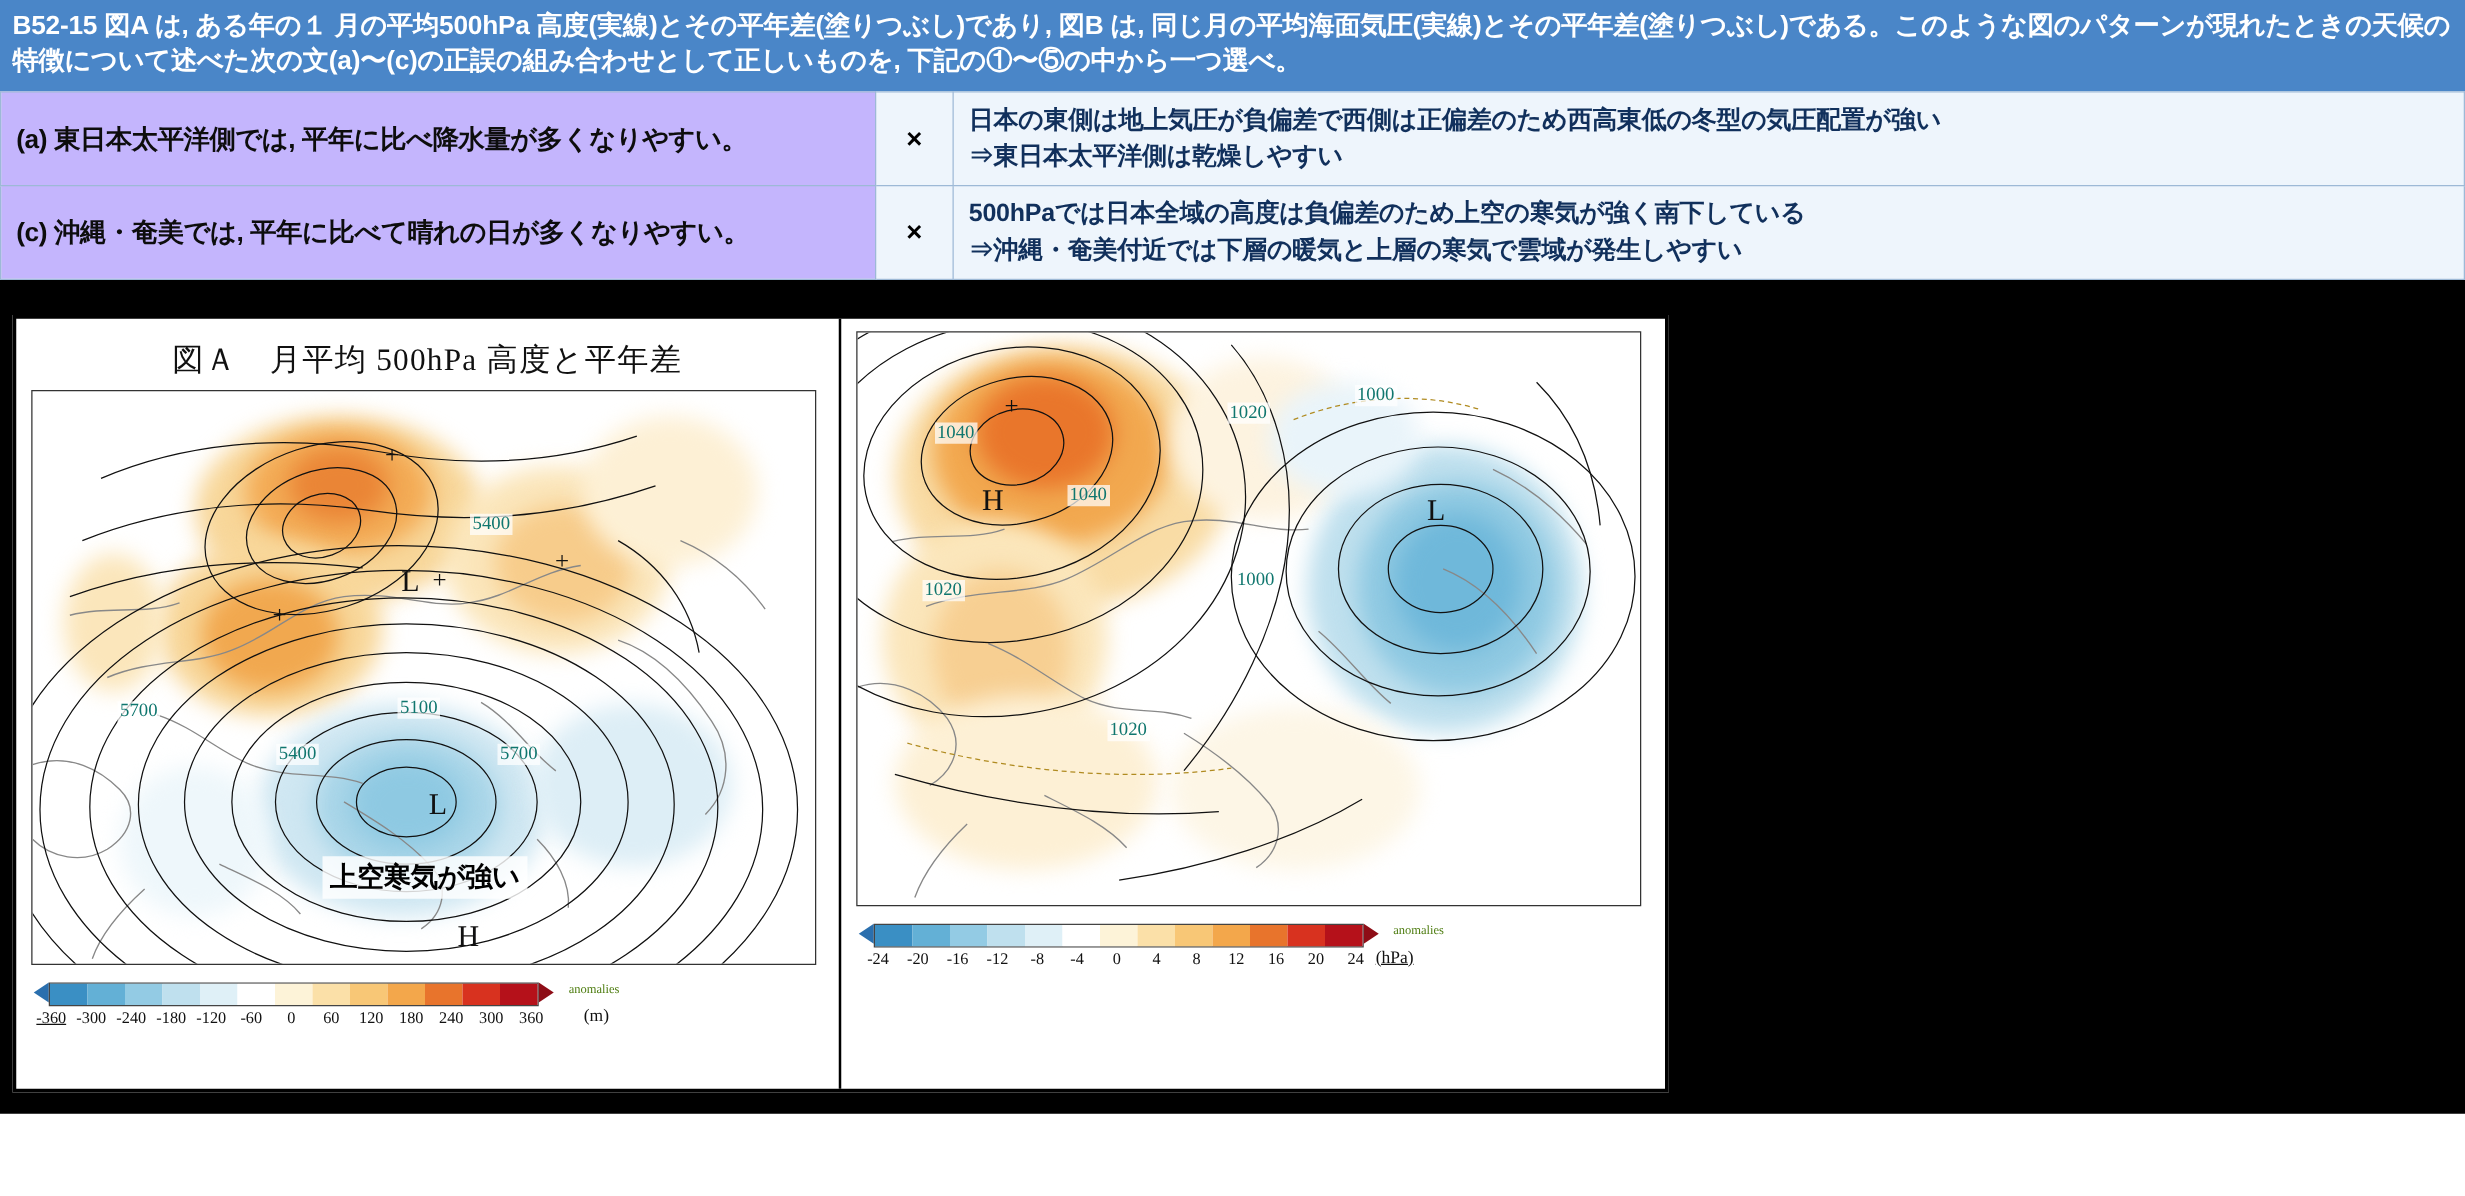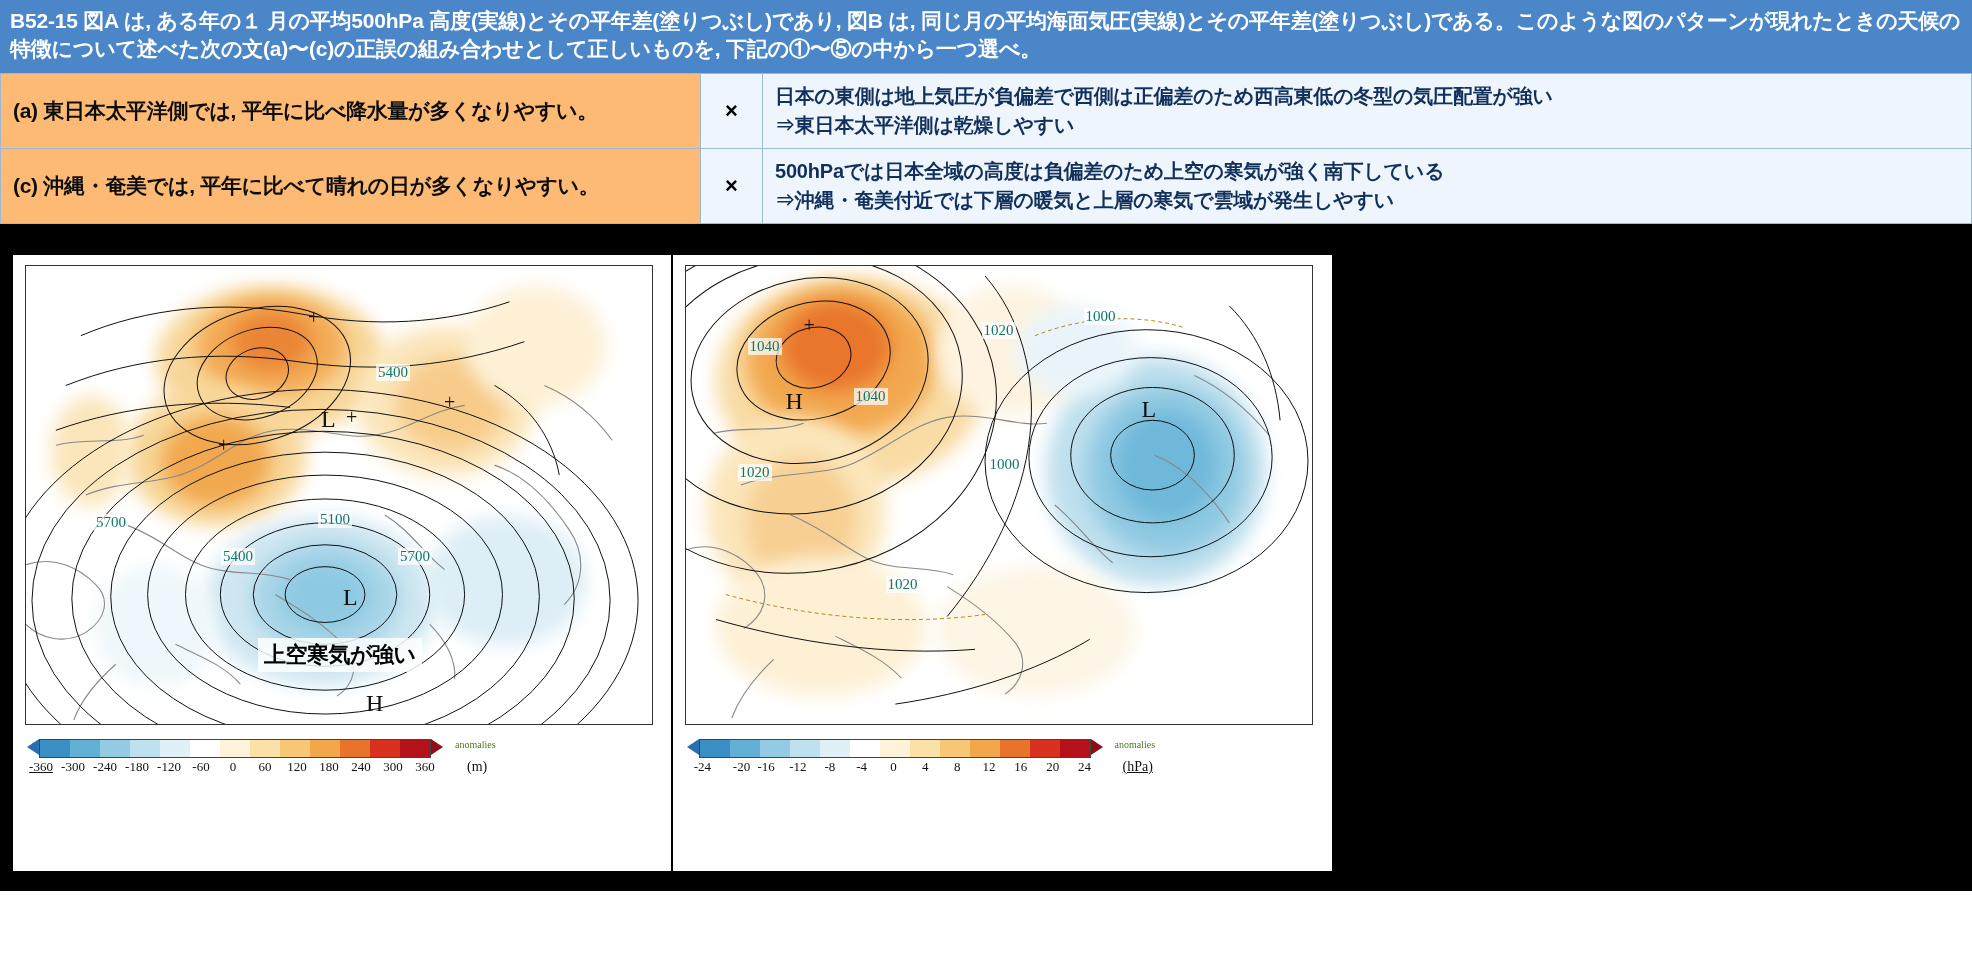--- a/index.html
+++ b/index.html
@@ -41,7 +41,7 @@
   }
   .col-statement {
     width: 700px;
-    background: #fdba74;
+    background: #c4b5fd;
     font-size: 21px;
     font-weight: bold;
     color: #0d0d0d;

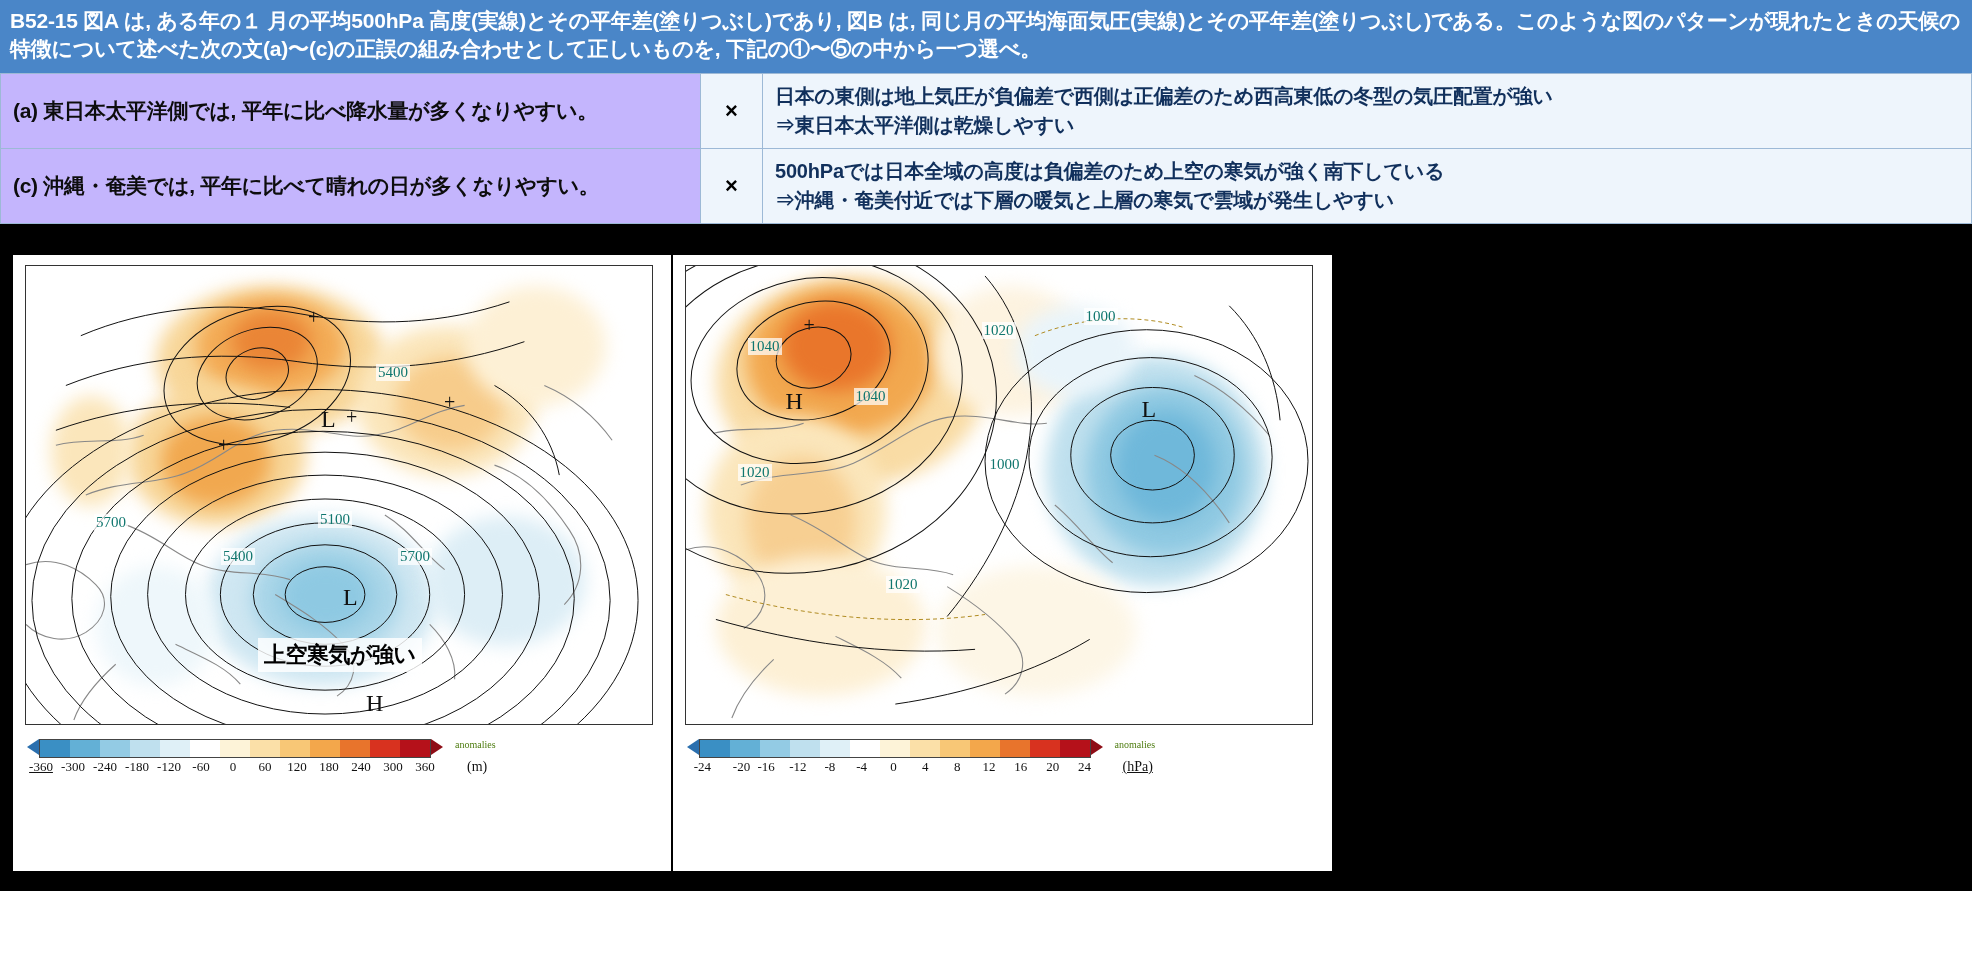--- a/index.html
+++ b/index.html
@@ -238,6 +238,7 @@
   <div class="figure-panel">
 
     <div class="map-block left">
+      <div class="map-title">図Ａ　月平均 500hPa 高度と平年差</div>
 
       <div class="map-frame">
 

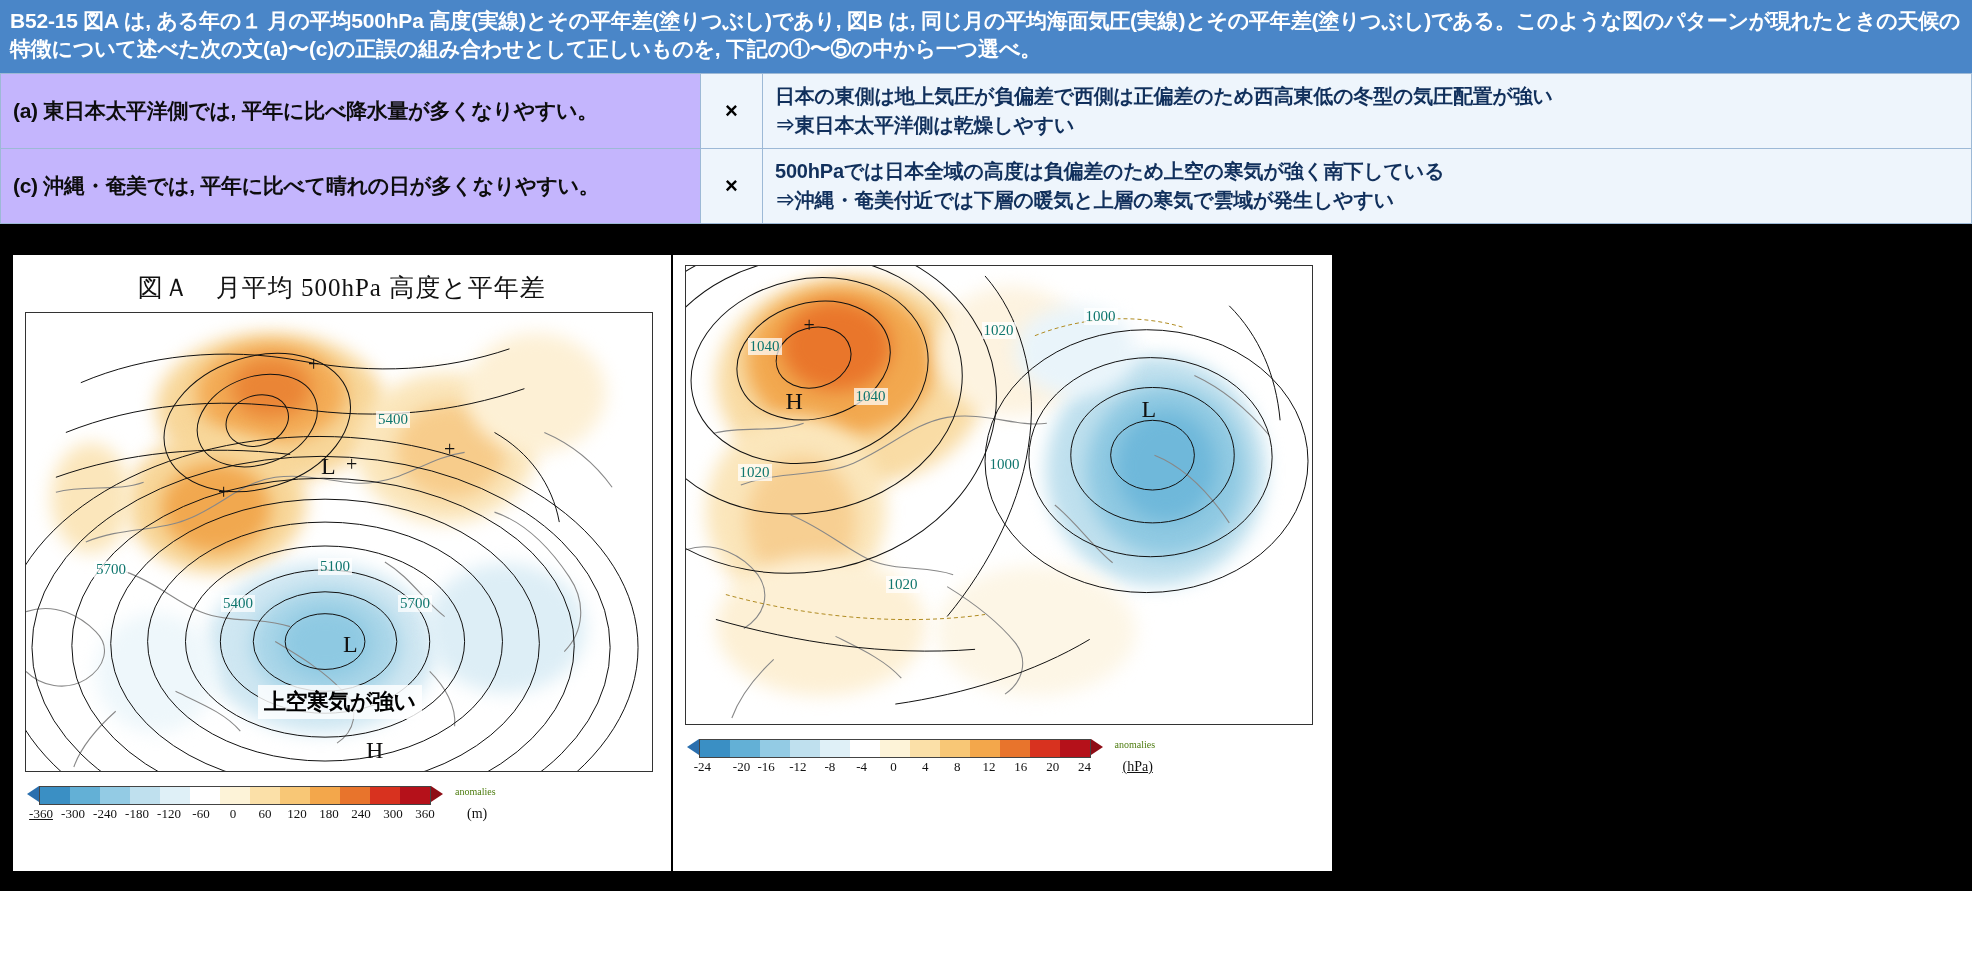--- a/index.html
+++ b/index.html
@@ -437,7 +437,7 @@
         <div class="cbar-arrow-r" style="left:406px;border-left:12px solid #8e0d16;"></div>
         <div class="cbar-ticks" style="left:2px;width:414px;">
           <span style="width:32px;">-24</span>
-          <span style="width:32px;text-align:right;">-20</span>
+          <span style="width:32px;">-20</span>
           <span style="width:32px;">-16</span>
           <span style="width:32px;">-12</span>
           <span style="width:32px;">-8</span>

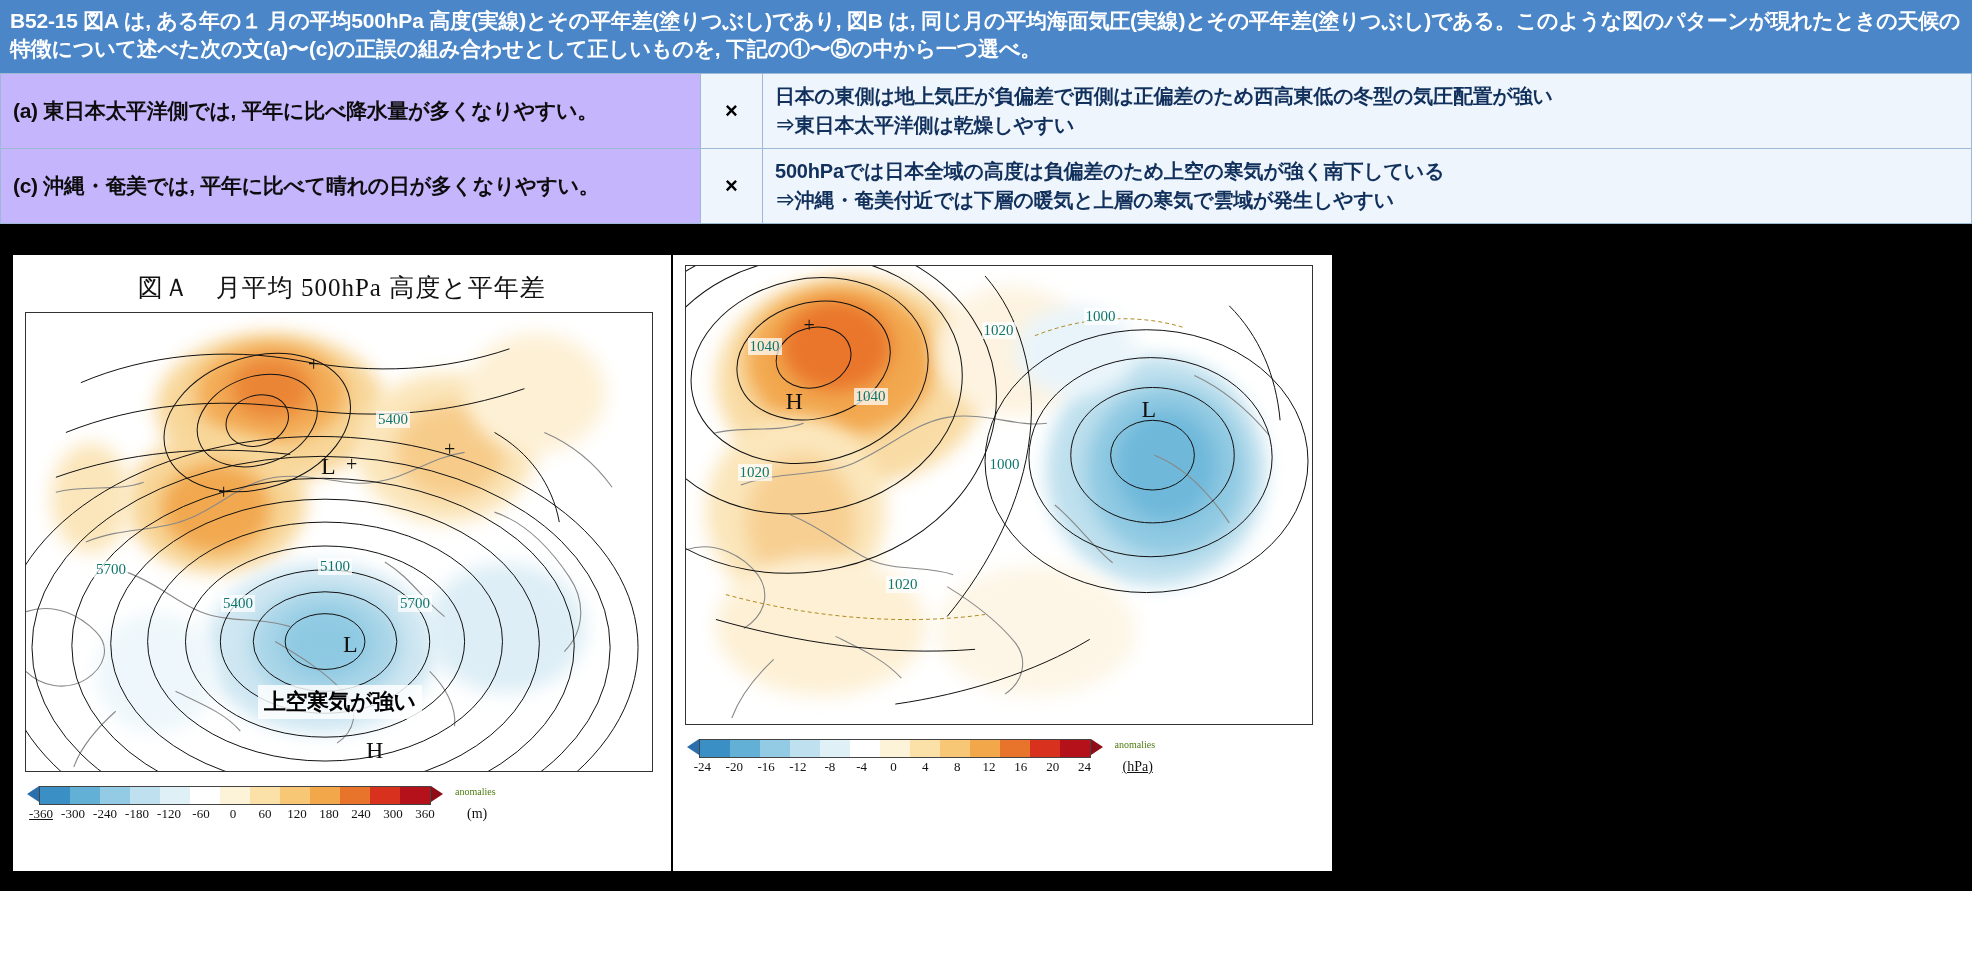--- a/index.html
+++ b/index.html
@@ -451,7 +451,7 @@
           <span style="width:32px;">24</span>
         </div>
         <div class="cbar-title" style="left:430px;top:2px;">anomalies</div>
-        <div class="cbar-unit" style="left:438px;top:22px;text-decoration:underline;">(hPa)</div>
+        <div class="cbar-unit" style="left:416px;top:22px;text-decoration:underline;">(hPa)</div>
       </div>
     </div>
 

